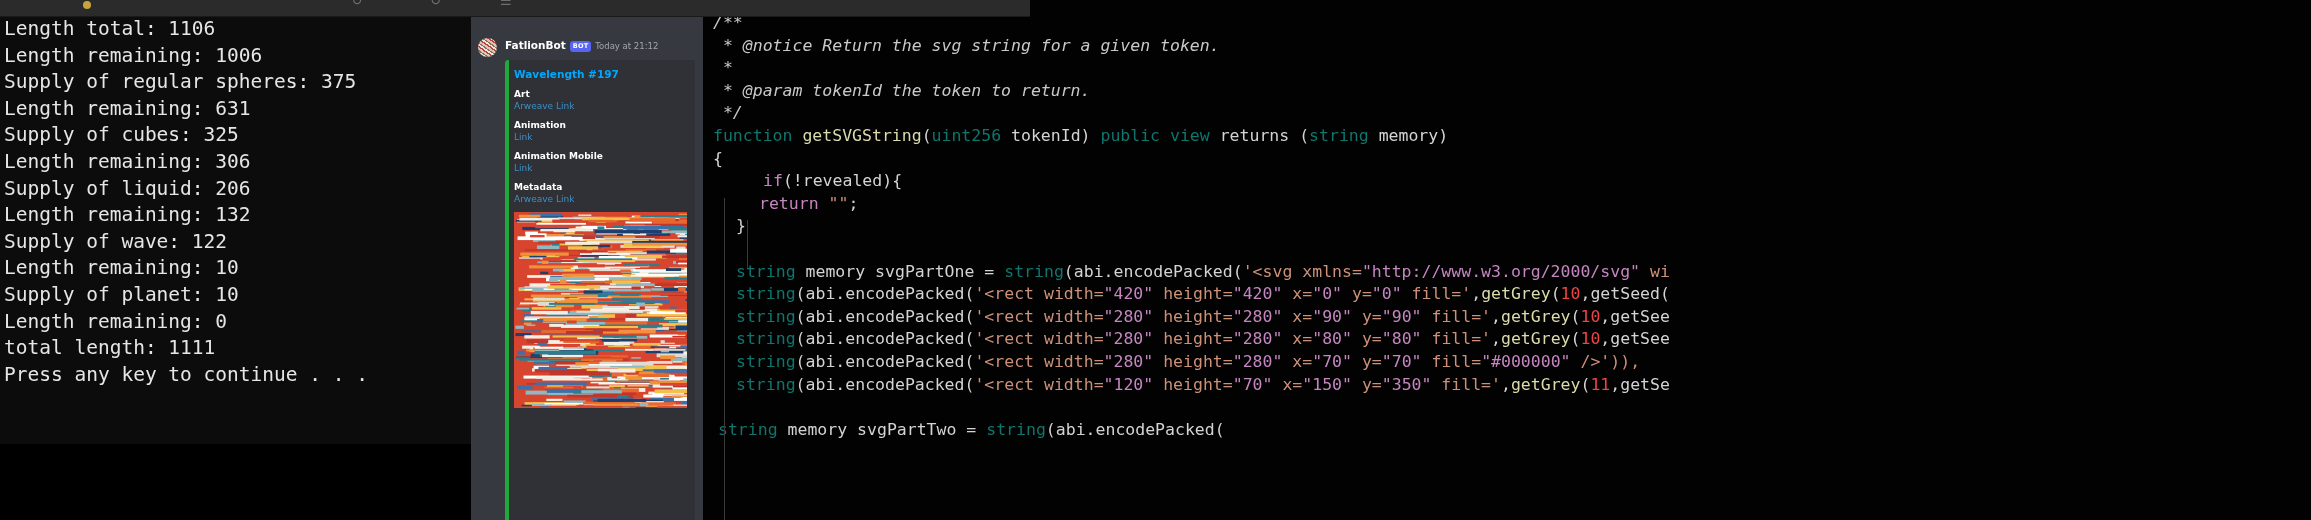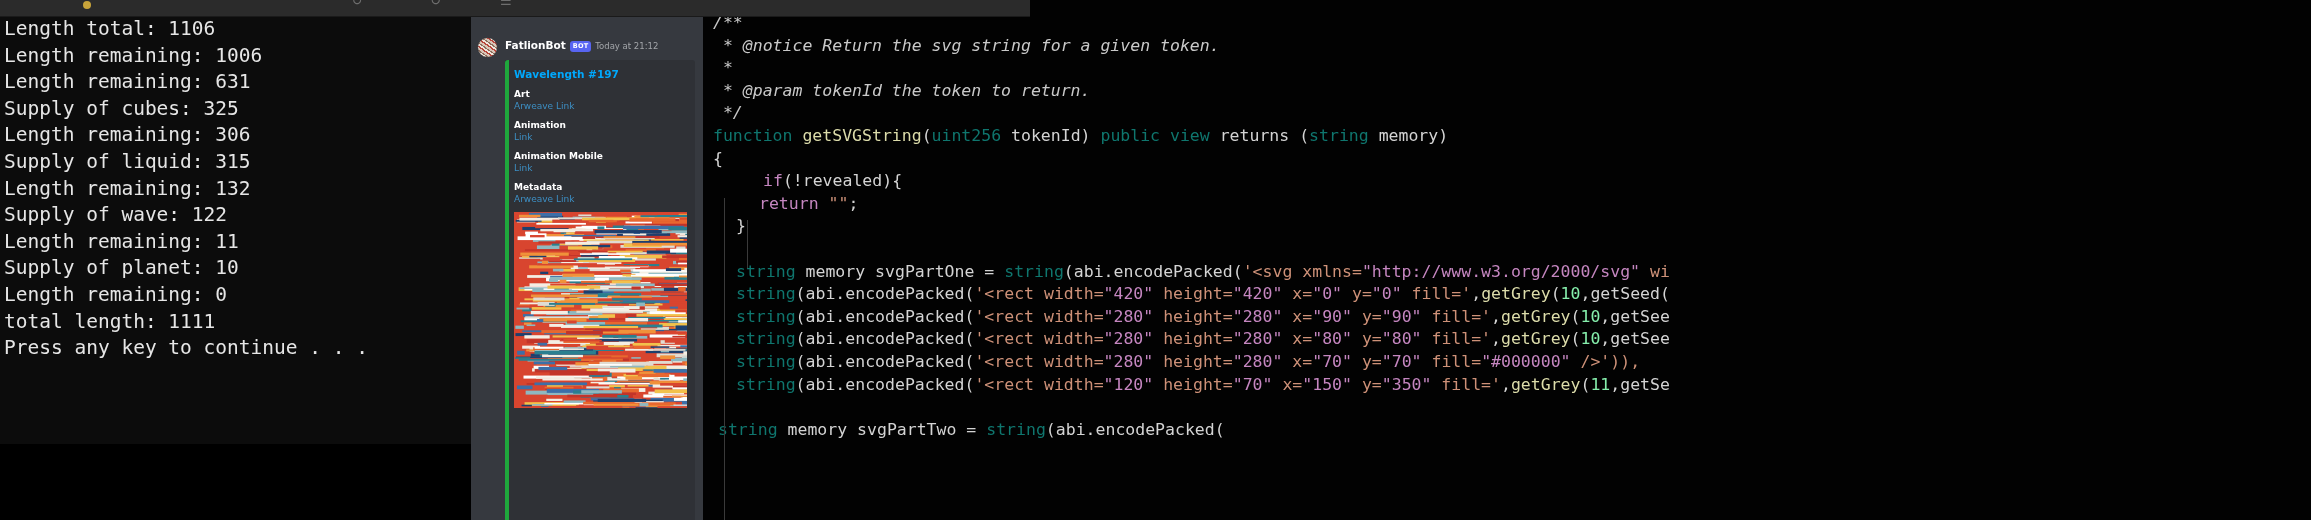--- a/index.html
+++ b/index.html
@@ -227,6 +227,7 @@
     <div id="terminal-lines">
         <div class="term-line">Length total: 1106</div>
         <div class="term-line">Length remaining: 1006</div>
+        <div class="term-line">Supply of regular spheres: 375</div>
         <div class="term-line">Length remaining: 631</div>
         <div class="term-line">Supply of cubes: 325</div>
         <div class="term-line">Length remaining: 306</div>

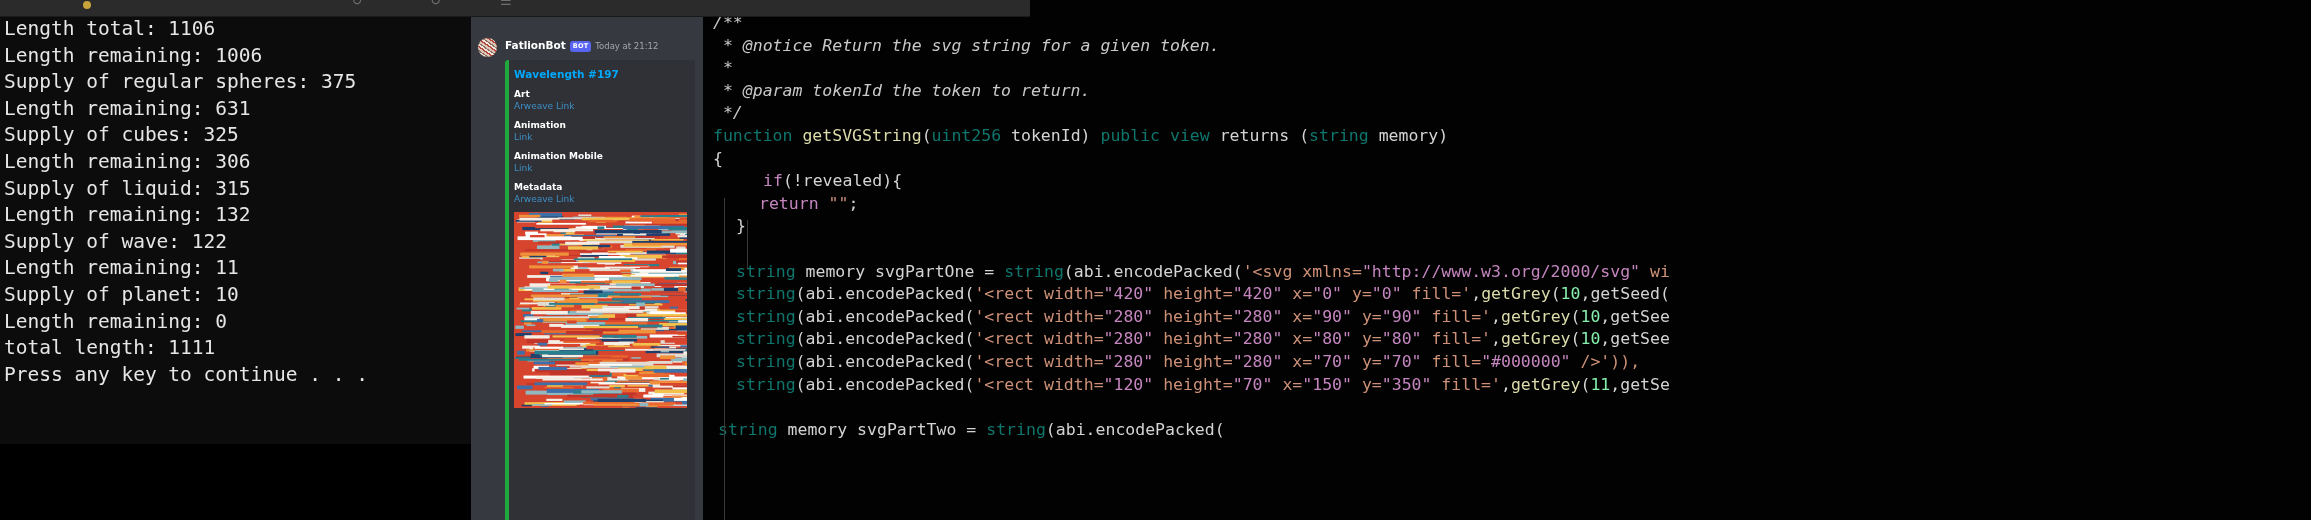--- a/index.html
+++ b/index.html
@@ -231,7 +231,7 @@
         <div class="term-line">Length remaining: 631</div>
         <div class="term-line">Supply of cubes: 325</div>
         <div class="term-line">Length remaining: 306</div>
-        <div class="term-line">Supply of liquid: 315</div>
+        <div class="term-line">Supply of liquid: 206</div>
         <div class="term-line">Length remaining: 132</div>
         <div class="term-line">Supply of wave: 122</div>
         <div class="term-line">Length remaining: 11</div>

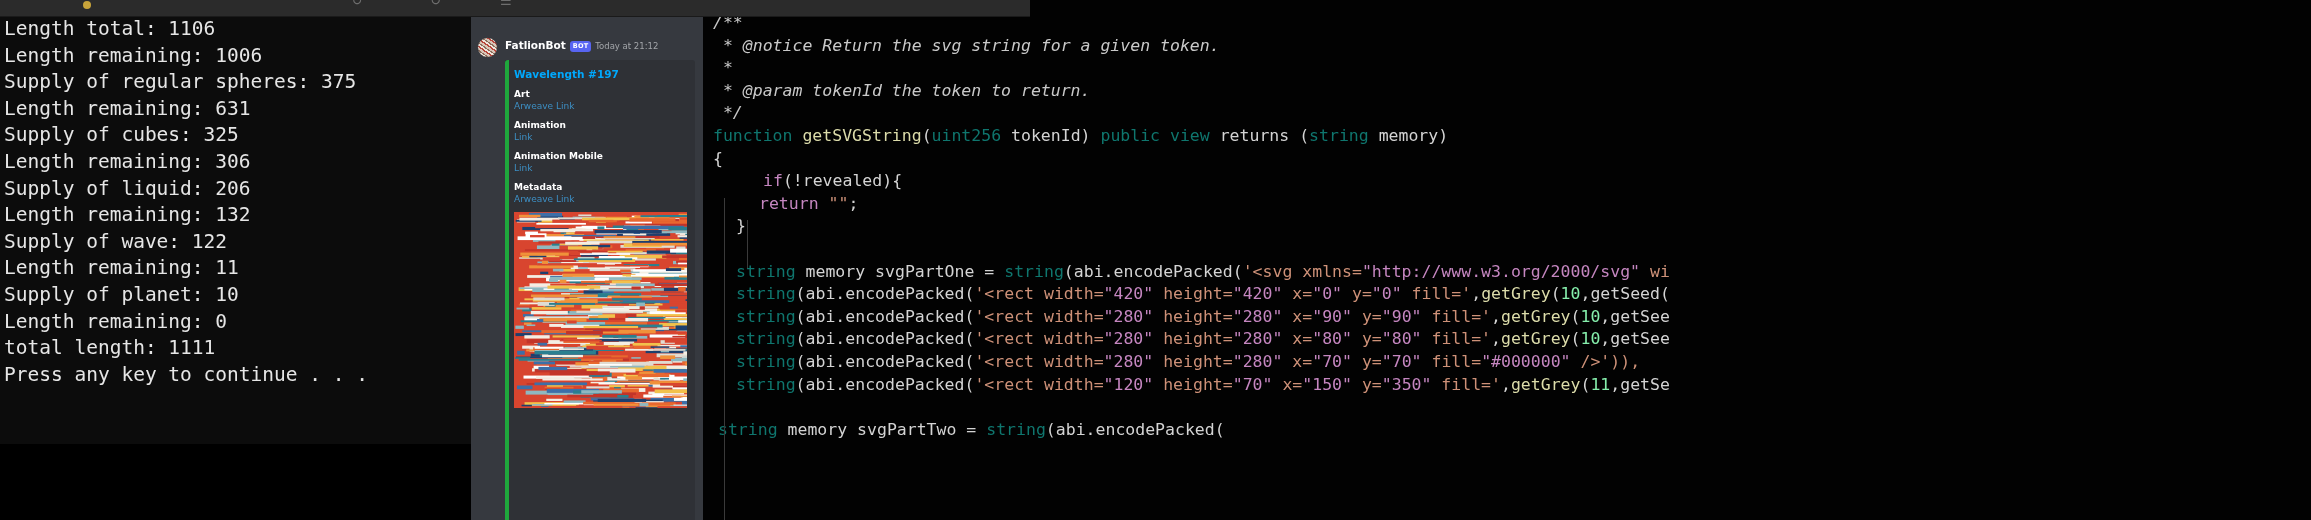--- a/index.html
+++ b/index.html
@@ -234,7 +234,7 @@
         <div class="term-line">Supply of liquid: 206</div>
         <div class="term-line">Length remaining: 132</div>
         <div class="term-line">Supply of wave: 122</div>
-        <div class="term-line">Length remaining: 11</div>
+        <div class="term-line">Length remaining: 10</div>
         <div class="term-line">Supply of planet: 10</div>
         <div class="term-line">Length remaining: 0</div>
         <div class="term-line">total length: 1111</div>

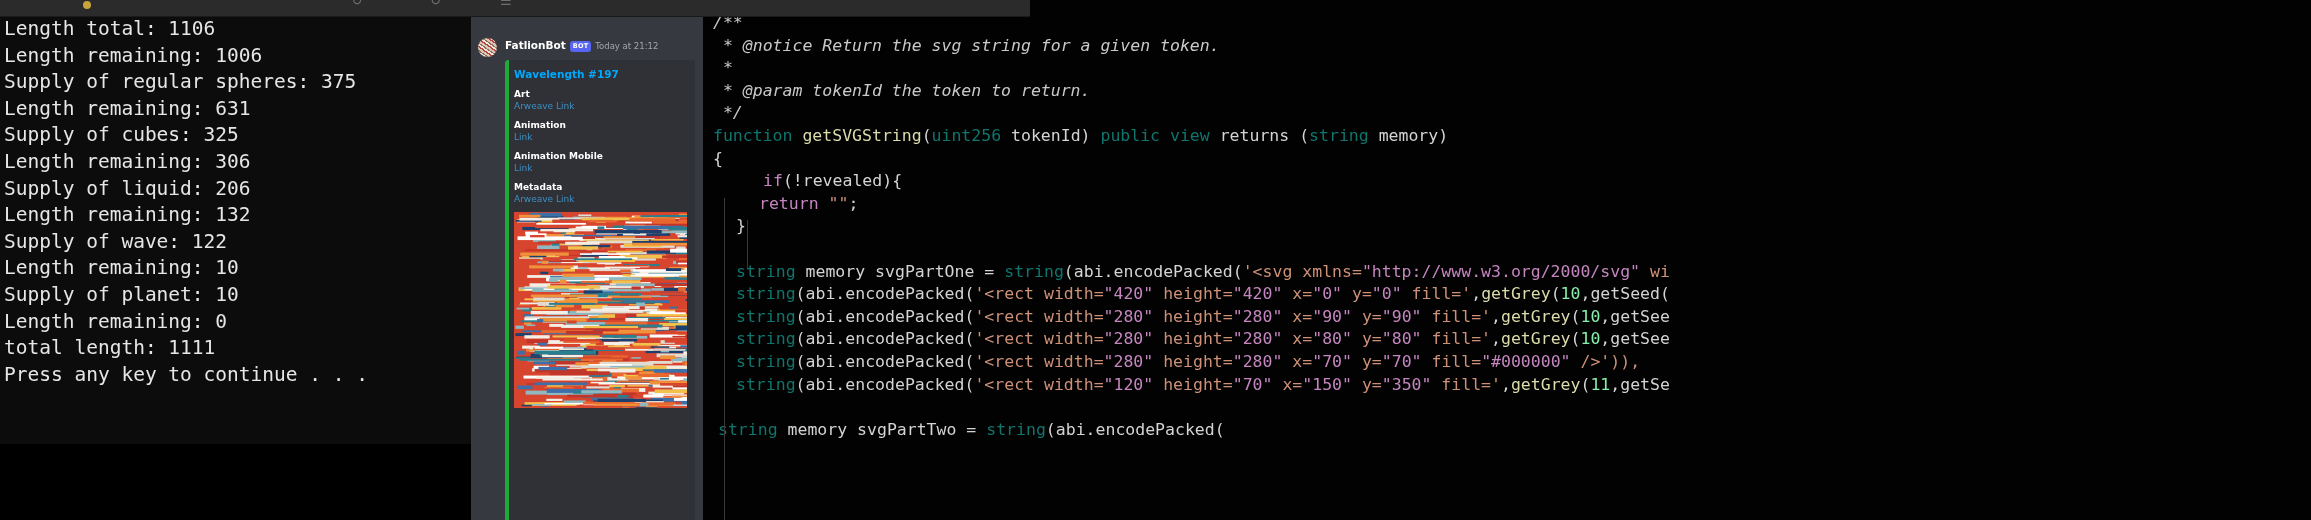--- a/index.html
+++ b/index.html
@@ -206,7 +206,7 @@
   .c-kw2     { color: #c586c0; }
   .c-fn      { color: #dcdcaa; }
   .c-str     { color: #ce9178; }
-  .c-num     { color: #86efac; }
+  .c-num     { color: #ef4444; }
   .c-plain   { color: #d4d4d4; }
   .c-punct   { color: #d4d4d4; }
 </style>

